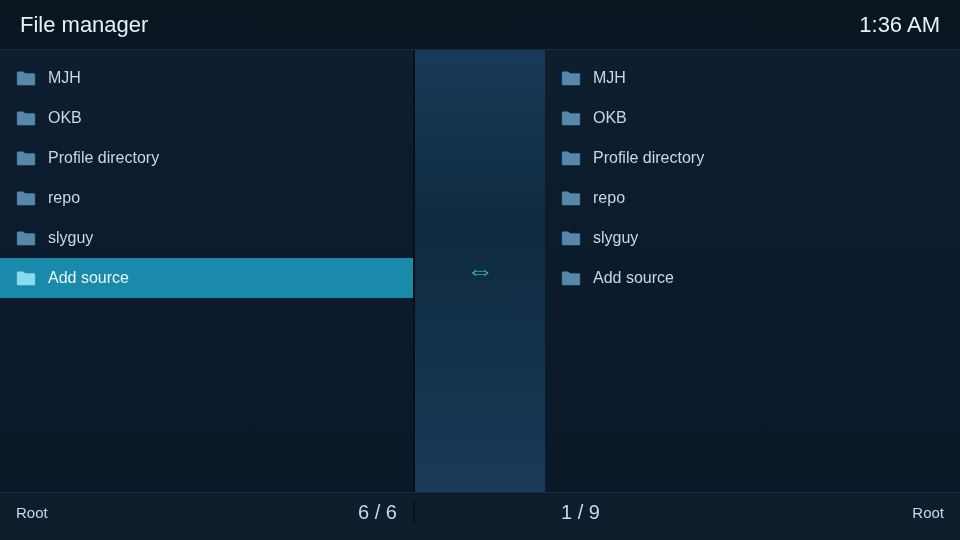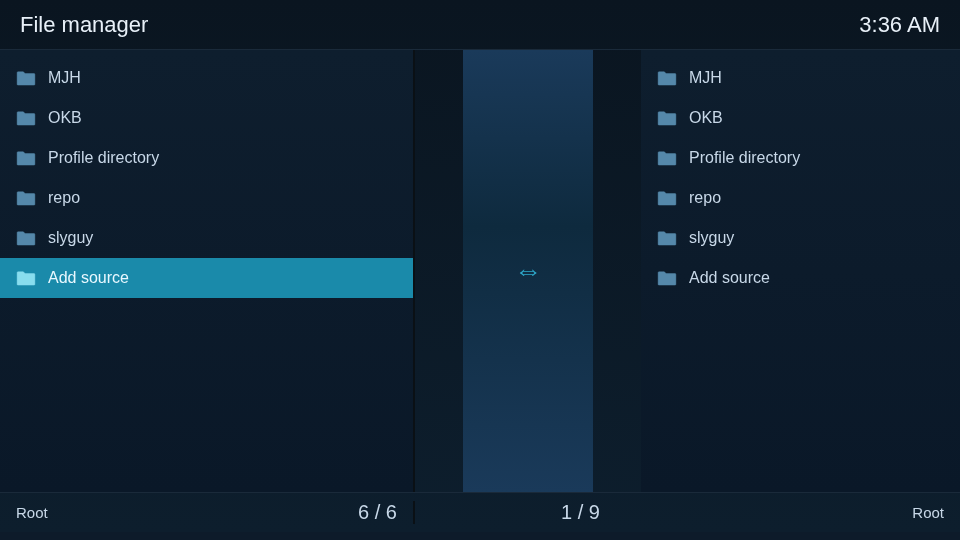--- a/index.html
+++ b/index.html
@@ -178,7 +178,7 @@
 
   <div class="header">
     <span class="header-title">File manager</span>
-    <span class="header-time">3:36 AM</span>
+    <span class="header-time">1:36 AM</span>
   </div>
 
   <div class="main-content">

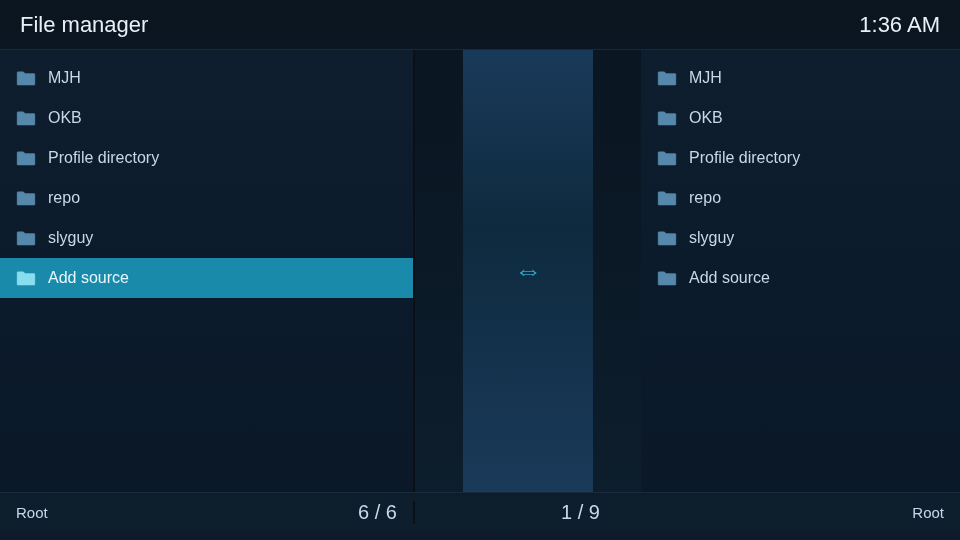--- a/index.html
+++ b/index.html
@@ -53,7 +53,6 @@
       display: flex;
       flex: 1;
       position: relative;
-      gap: 48px;
     }
 
     

